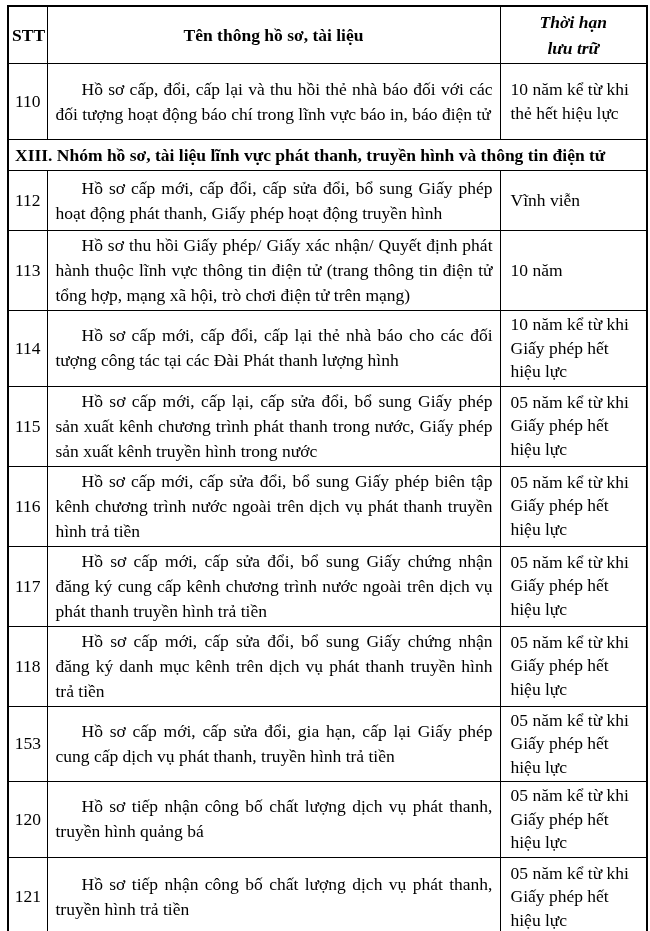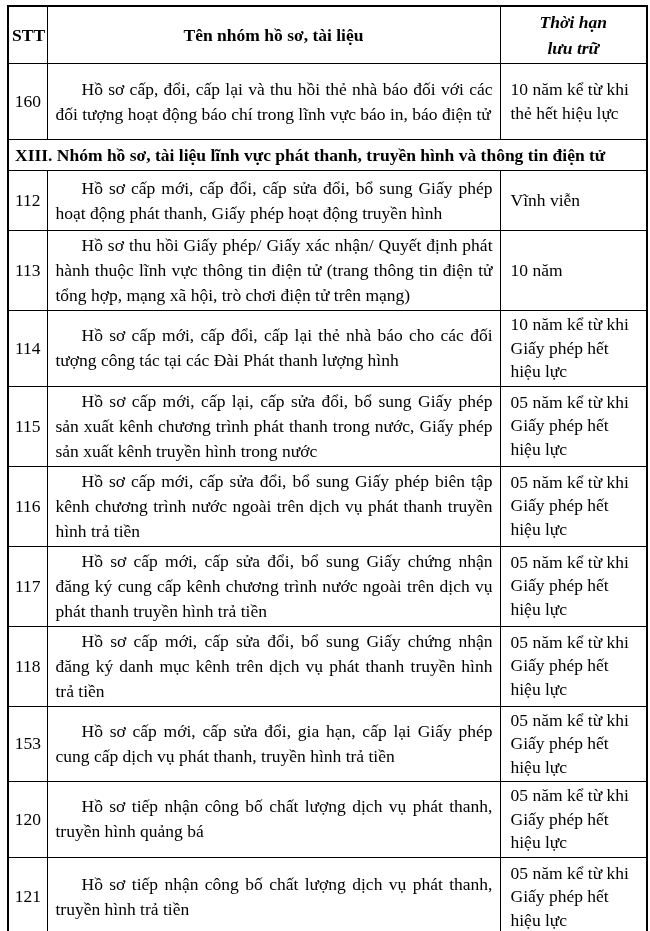--- a/index.html
+++ b/index.html
@@ -90,7 +90,7 @@
     <thead>
       <tr style="height:57px">
         <th>STT</th>
-        <th>Tên nhóm hồ sơ, tài liệu</th>
+        <th>Tên thông hồ sơ, tài liệu</th>
         <th><span class="ret-head">Thời hạn lưu trữ</span></th>
       </tr>
     </thead>

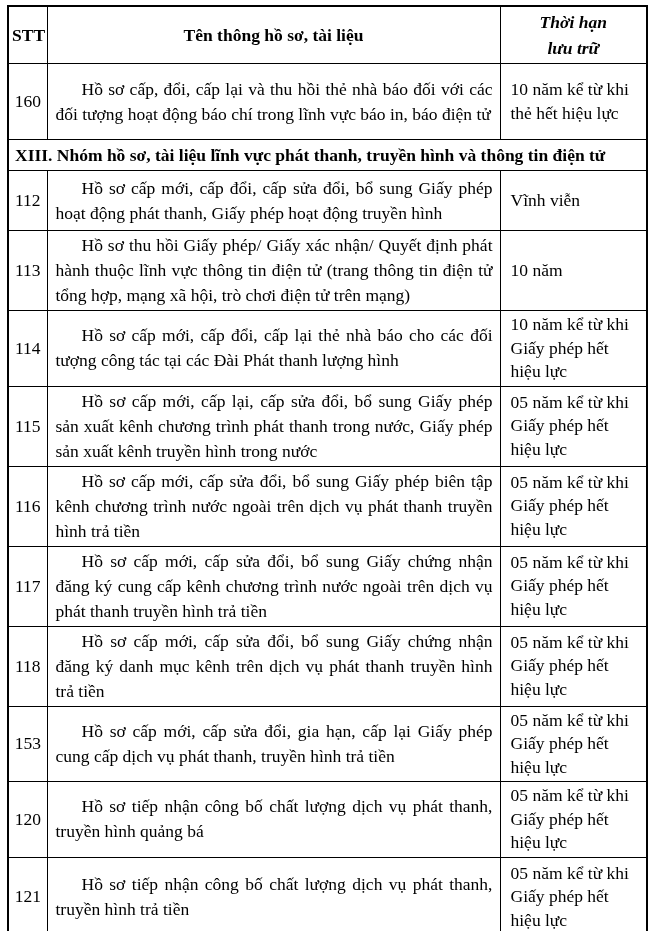--- a/index.html
+++ b/index.html
@@ -96,7 +96,7 @@
     </thead>
     <tbody>
       <tr style="height:76px">
-        <td class="stt">160</td>
+        <td class="stt">110</td>
         <td class="name">Hồ sơ cấp, đổi, cấp lại và thu hồi thẻ nhà báo đối với các đối tượng hoạt động báo chí trong lĩnh vực báo in, báo điện tử</td>
         <td class="ret">10 năm kể từ khi thẻ hết hiệu lực</td>
       </tr>

